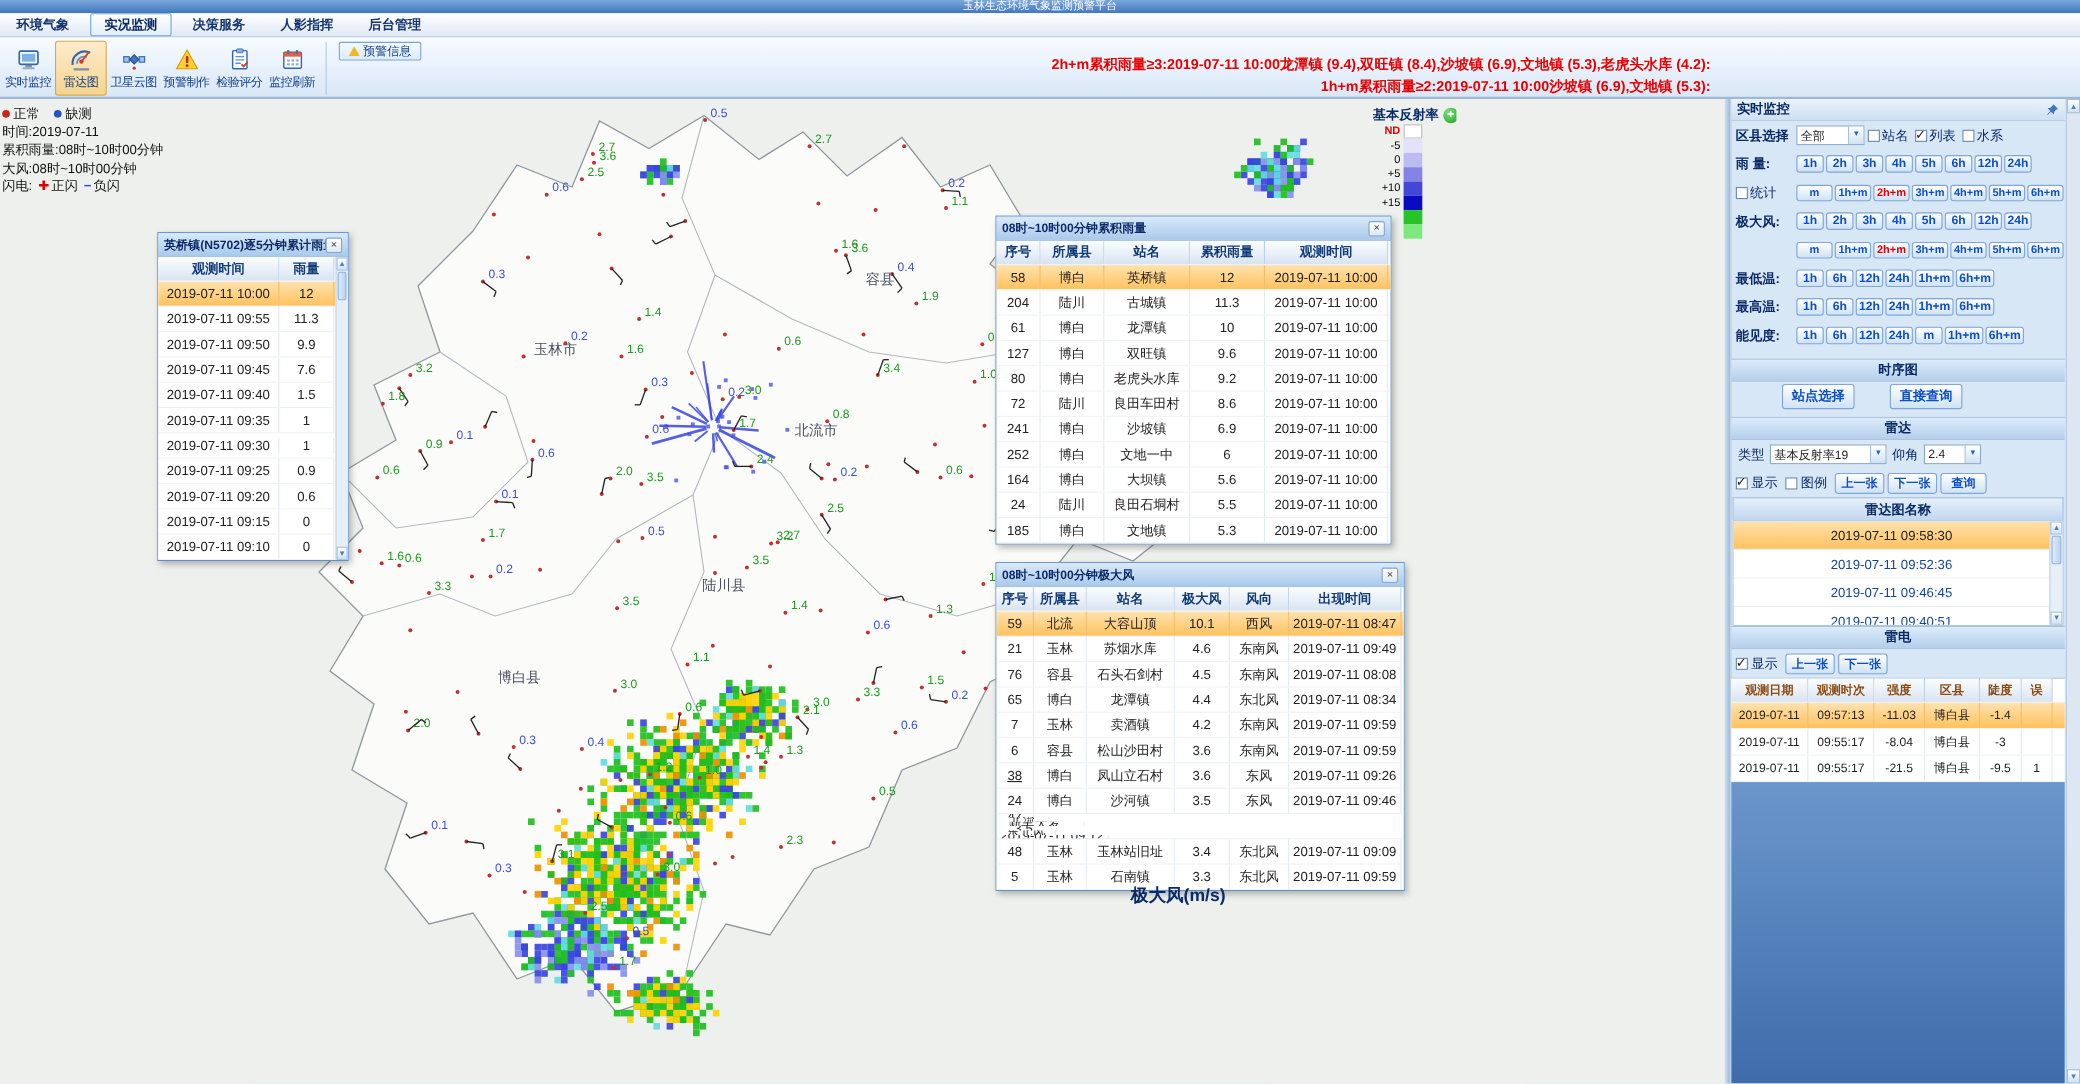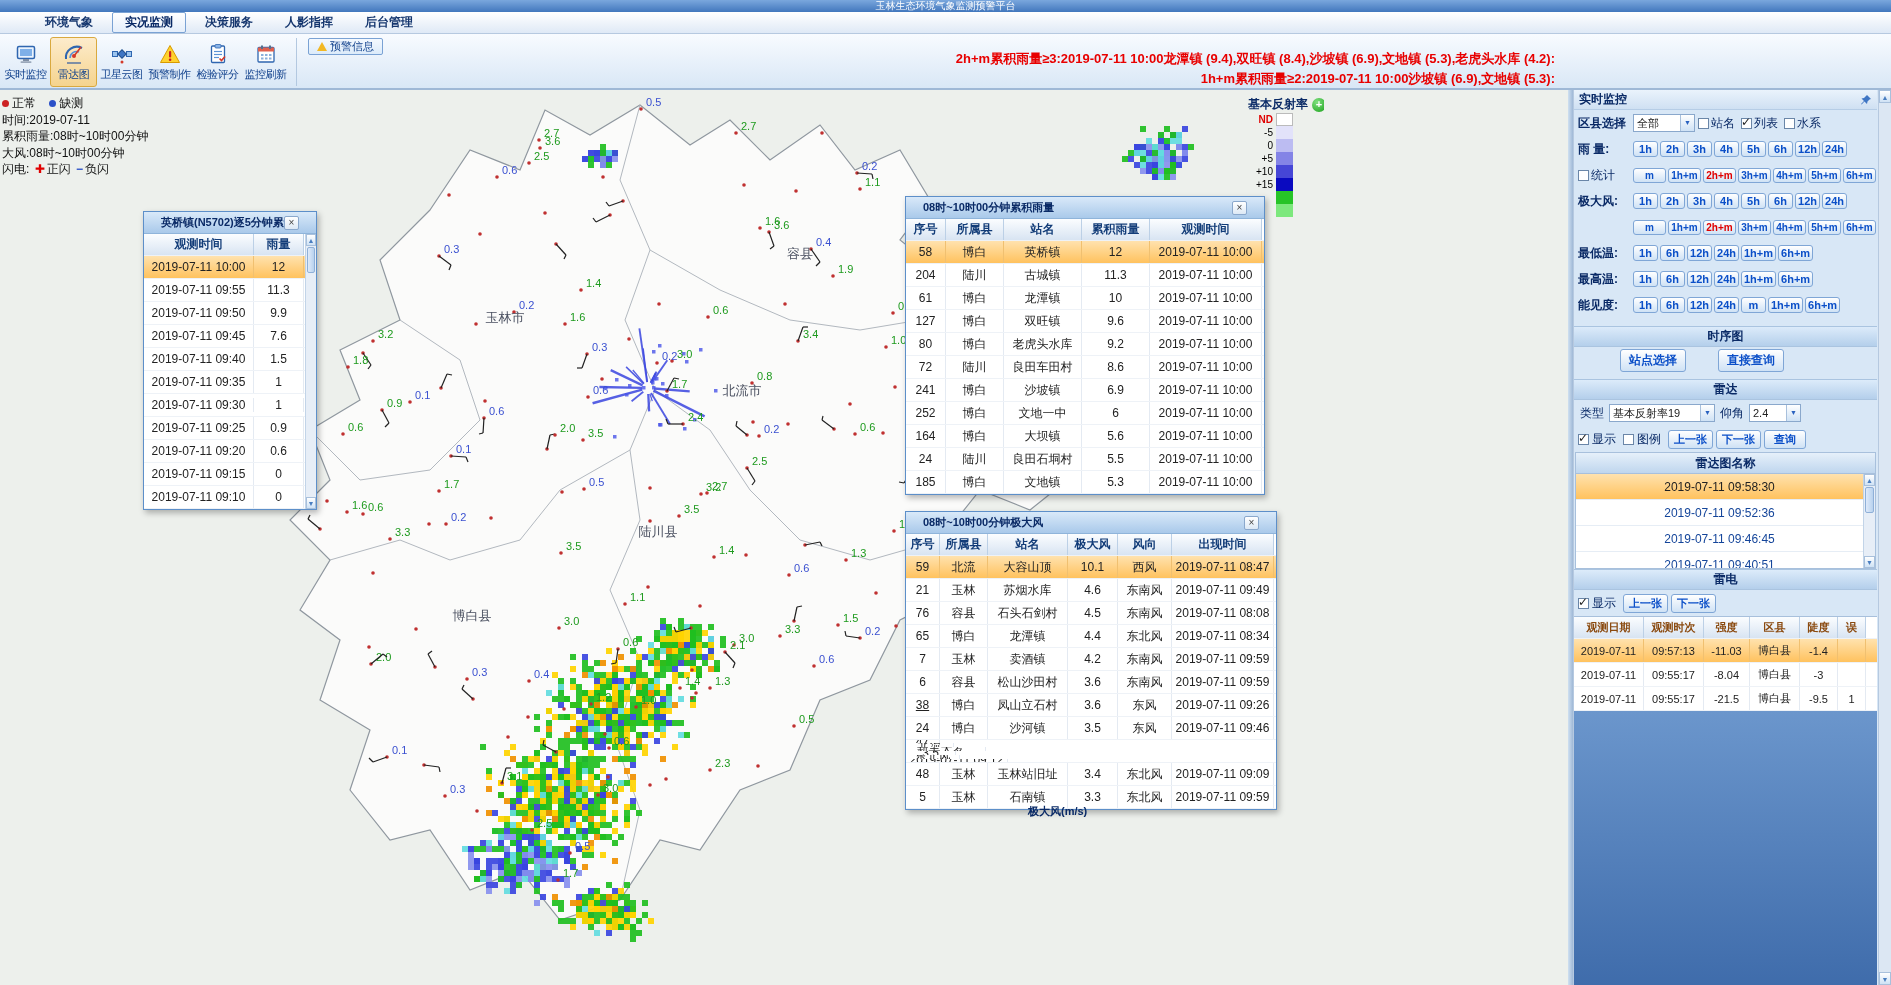--- a/index.html
+++ b/index.html
@@ -8,7 +8,7 @@
 
   
   .titlebar{position:absolute;left:0;top:0;width:100%;height:12px;background:linear-gradient(#7aa7dd,#4277bd);color:#fff;font-size:10px;line-height:12px;text-align:center;overflow:hidden}
-  .menubar{position:absolute;left:0;top:12px;width:100%;height:22px;background:linear-gradient(#ffffff,#dfe9f6);border-bottom:1px solid #b6c9e0;display:flex;align-items:center;padding-left:32px}
+  .menubar{position:absolute;left:0;top:12px;width:100%;height:22px;background:linear-gradient(#ffffff,#dfe9f6);border-bottom:1px solid #b6c9e0;display:flex;align-items:center;padding-left:2px}
   .menu-tabs{display:flex;gap:6px;align-items:center}
   .tab{padding:1px 12px;color:#15366e;font-weight:bold;font-size:12px;border:1px solid transparent;border-radius:2px}
   .tab.active{border-color:#7aa2d4;background:linear-gradient(#ffffff,#e4eefb);color:#0a2a66}

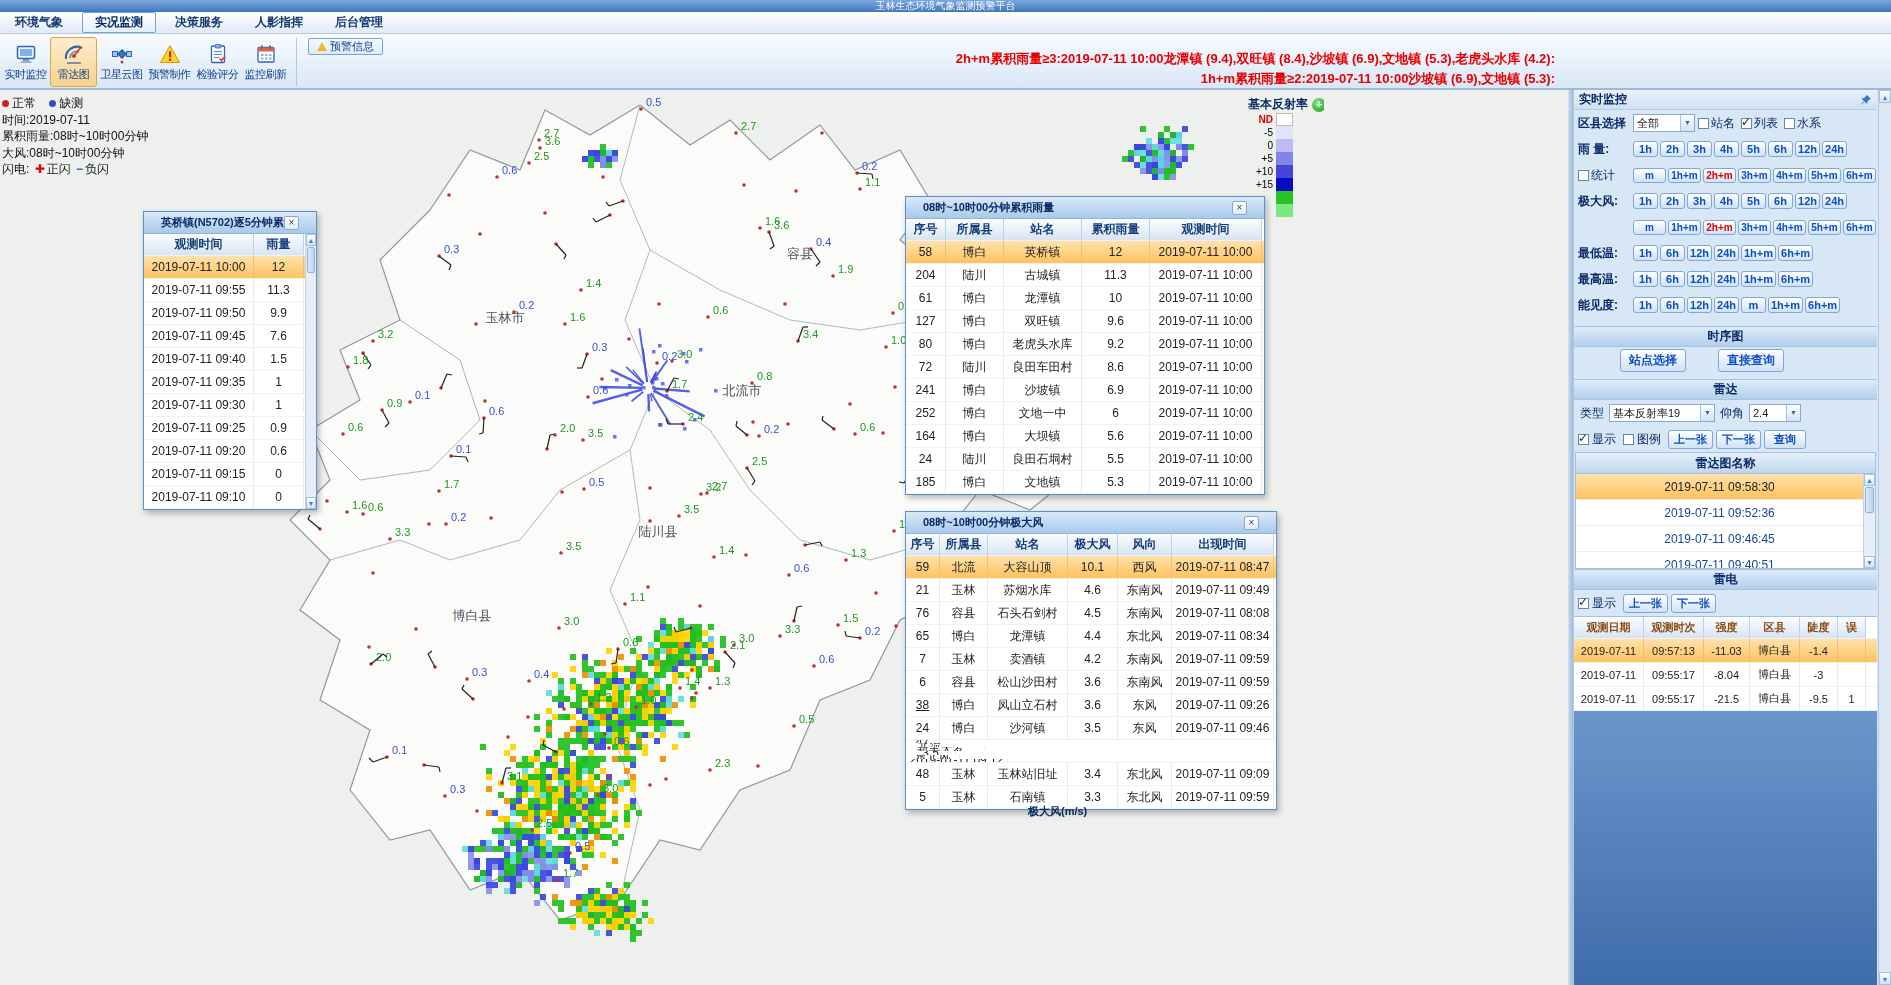--- a/index.html
+++ b/index.html
@@ -42,7 +42,7 @@
 
   
   .win{position:absolute;border:1px solid #5d8fc9;background:#f4f8fd;box-shadow:2px 3px 6px rgba(0,0,0,.28)}
-  .win-title{height:22px;background:linear-gradient(#d9e9f9,#a9c9ea);display:flex;align-items:center;padding:0 17px;border-bottom:1px solid #8fb4da}
+  .win-title{height:22px;background:linear-gradient(#d9e9f9,#a9c9ea);display:flex;align-items:center;padding:0 5px;border-bottom:1px solid #8fb4da}
   .win-title .wtxt{color:#0a2a66;font-weight:bold;font-size:11px;white-space:nowrap;overflow:hidden}
   .win-close{margin-left:auto;flex:0 0 15px;width:15px;height:14px;border:1px solid #8aa8cc;background:linear-gradient(#ffffff,#dde9f5);font-size:10px;line-height:12px;text-align:center;color:#444;border-radius:2px}
   .win-body{position:relative;background:#fff}

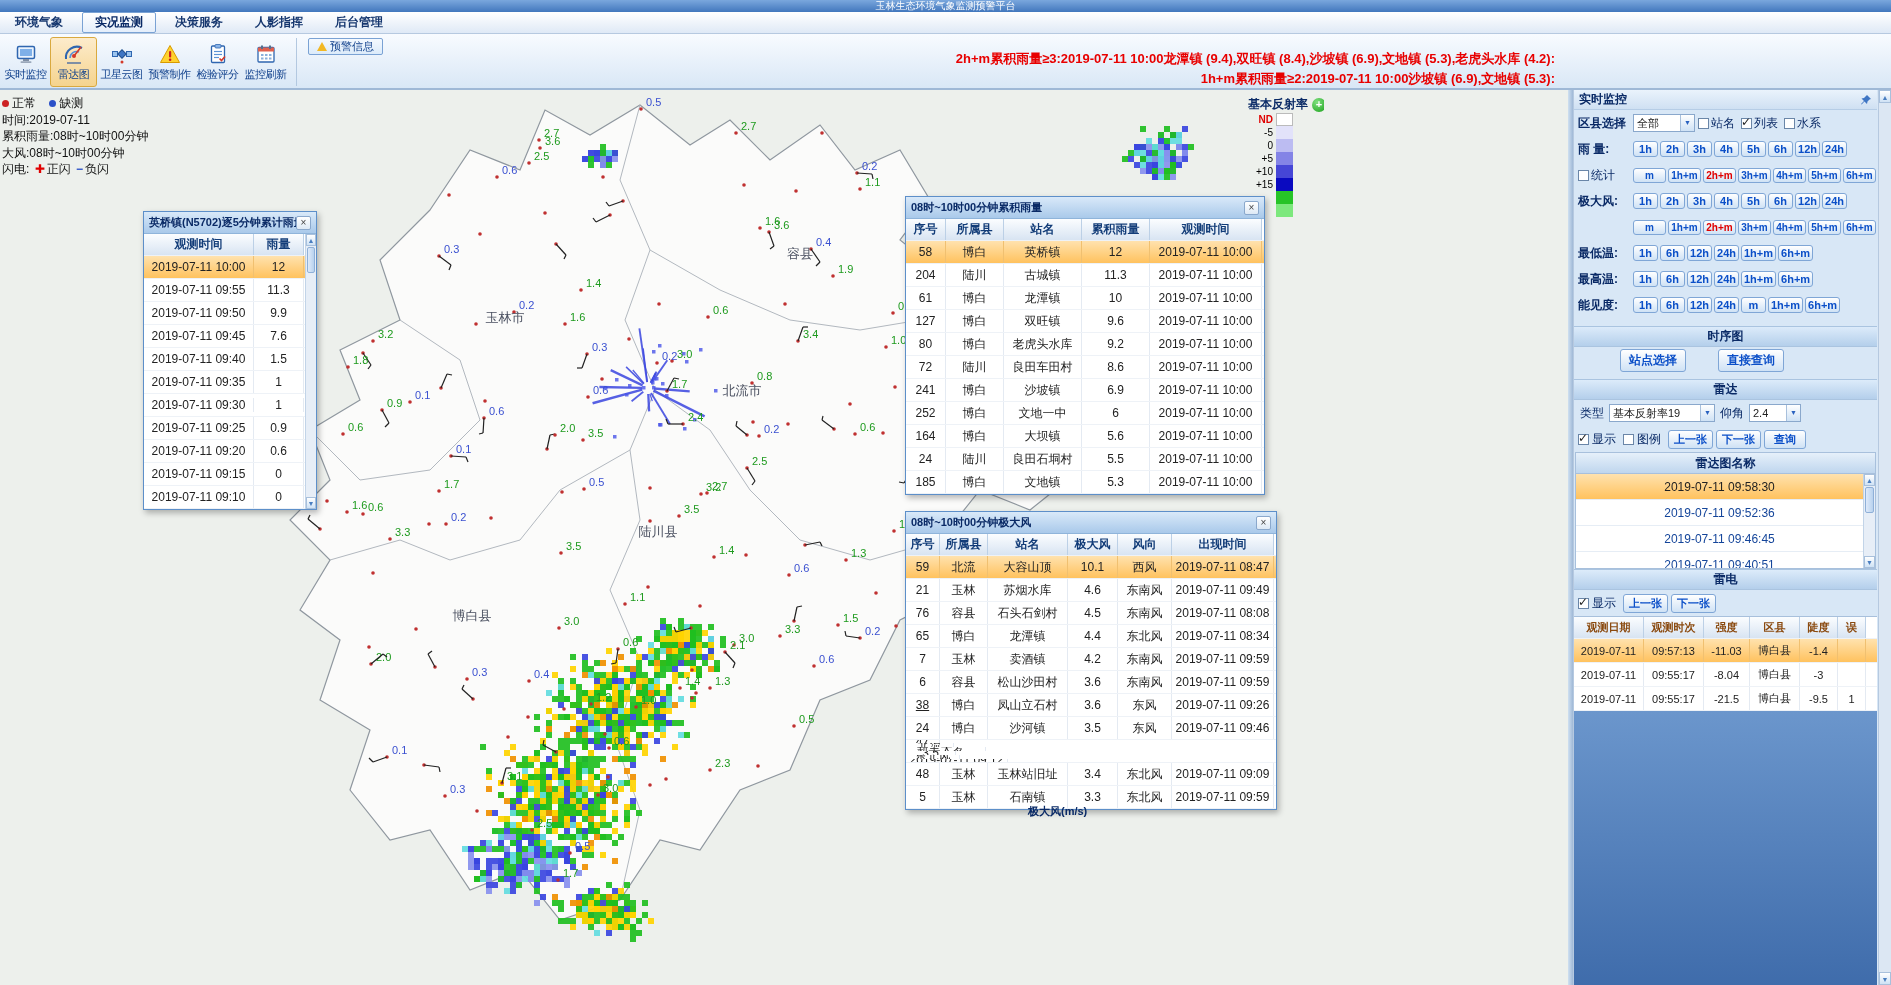--- a/index.html
+++ b/index.html
@@ -38,7 +38,7 @@
   .cs-label{width:28px;text-align:right;font-size:10px;color:#000;padding-right:3px}
   .cs-label.nd{color:#e00000;font-weight:bold}
   .cs-swatch{width:17px;height:13px}
-  .wind-unit{position:absolute;left:1028px;top:714px;font-size:11px;font-weight:bold;color:#0a2a66}
+  .wind-unit{position:absolute;left:1028px;top:714px;font-size:16px;font-weight:bold;color:#0a2a66}
 
   
   .win{position:absolute;border:1px solid #5d8fc9;background:#f4f8fd;box-shadow:2px 3px 6px rgba(0,0,0,.28)}

